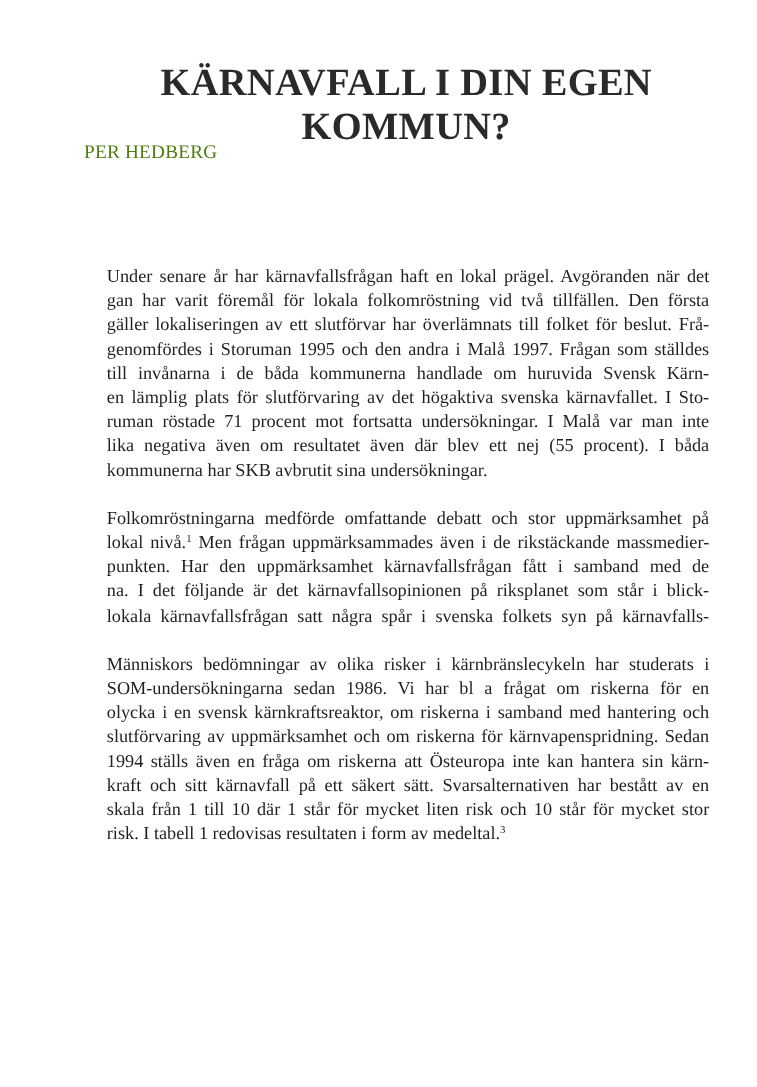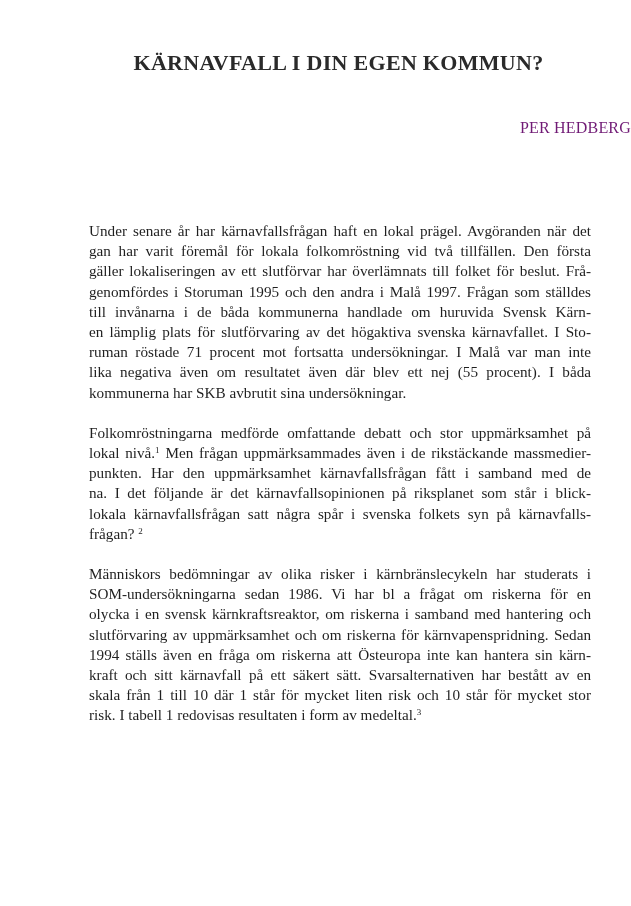--- a/index.html
+++ b/index.html
@@ -29,7 +29,7 @@
       margin: 0;
       text-align: center;
       font-weight: bold;
-      font-size: 22px;
+      font-size: 32px;
       letter-spacing: 0.3px;
       color: #2a2a2a;
       padding-left: 46px;

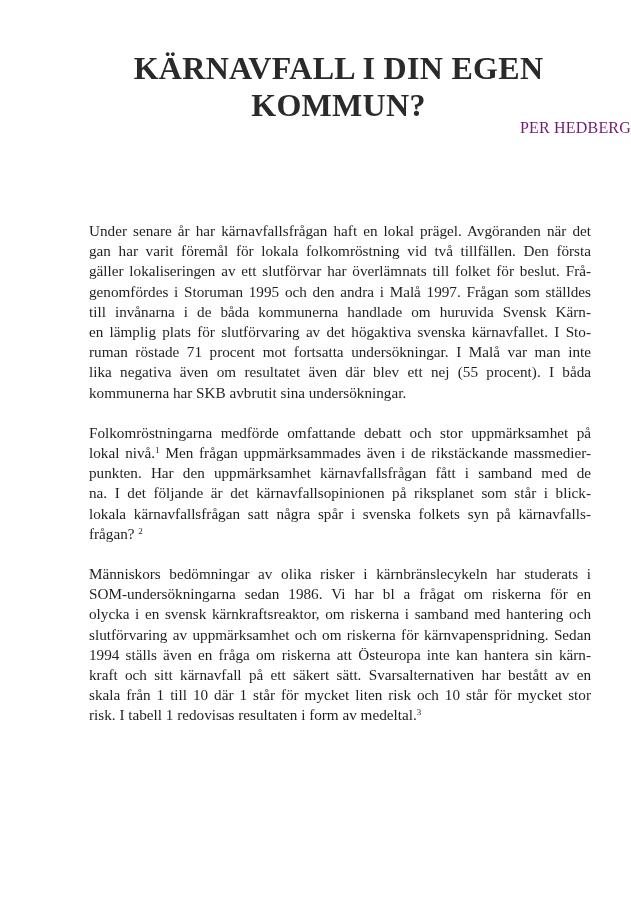--- a/index.html
+++ b/index.html
@@ -41,10 +41,10 @@
       width: 631px;
       top: 119px;
       margin: 0;
-      text-align: right;
+      text-align: left;
       font-weight: normal;
       font-size: 16px;
-      color: #701a75;
+      color: #4d7c0f;
       padding-left: 70px;
       box-sizing: border-box;
       letter-spacing: 0.2px;

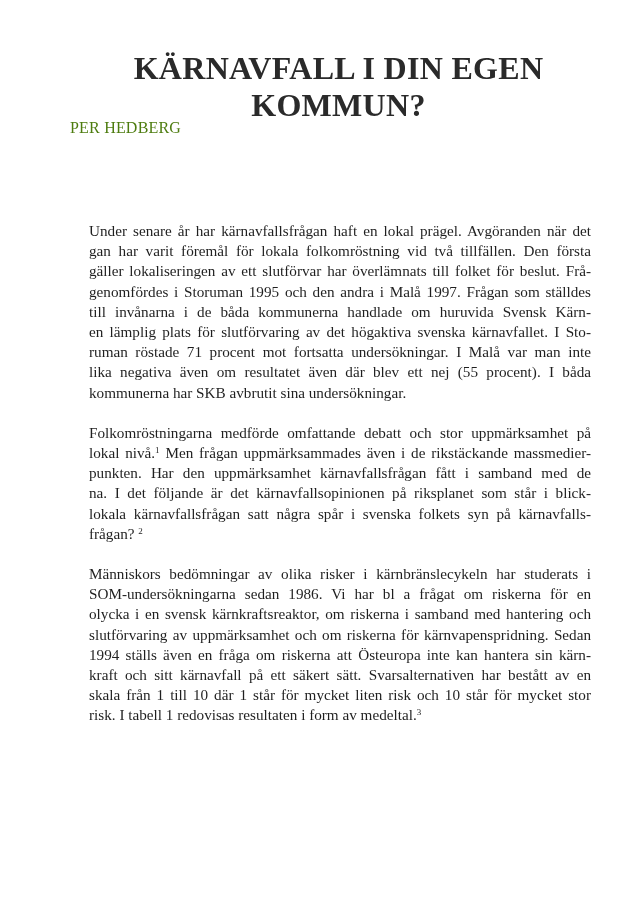--- a/index.html
+++ b/index.html
@@ -106,7 +106,6 @@
       <span class="line">punkten. Har den uppmärksamhet kärnavfallsfrågan fått i samband med de</span>
       <span class="line">na. I det följande är det kärnavfallsopinionen på riksplanet som står i blick-</span>
       <span class="line">lokala kärnavfallsfrågan satt några spår i svenska folkets syn på kärnavfalls-</span>
-      <span class="line last"><span>frågan?</span> <sup class="fn">2</sup></span>
     </p>
 
     <p class="para">

